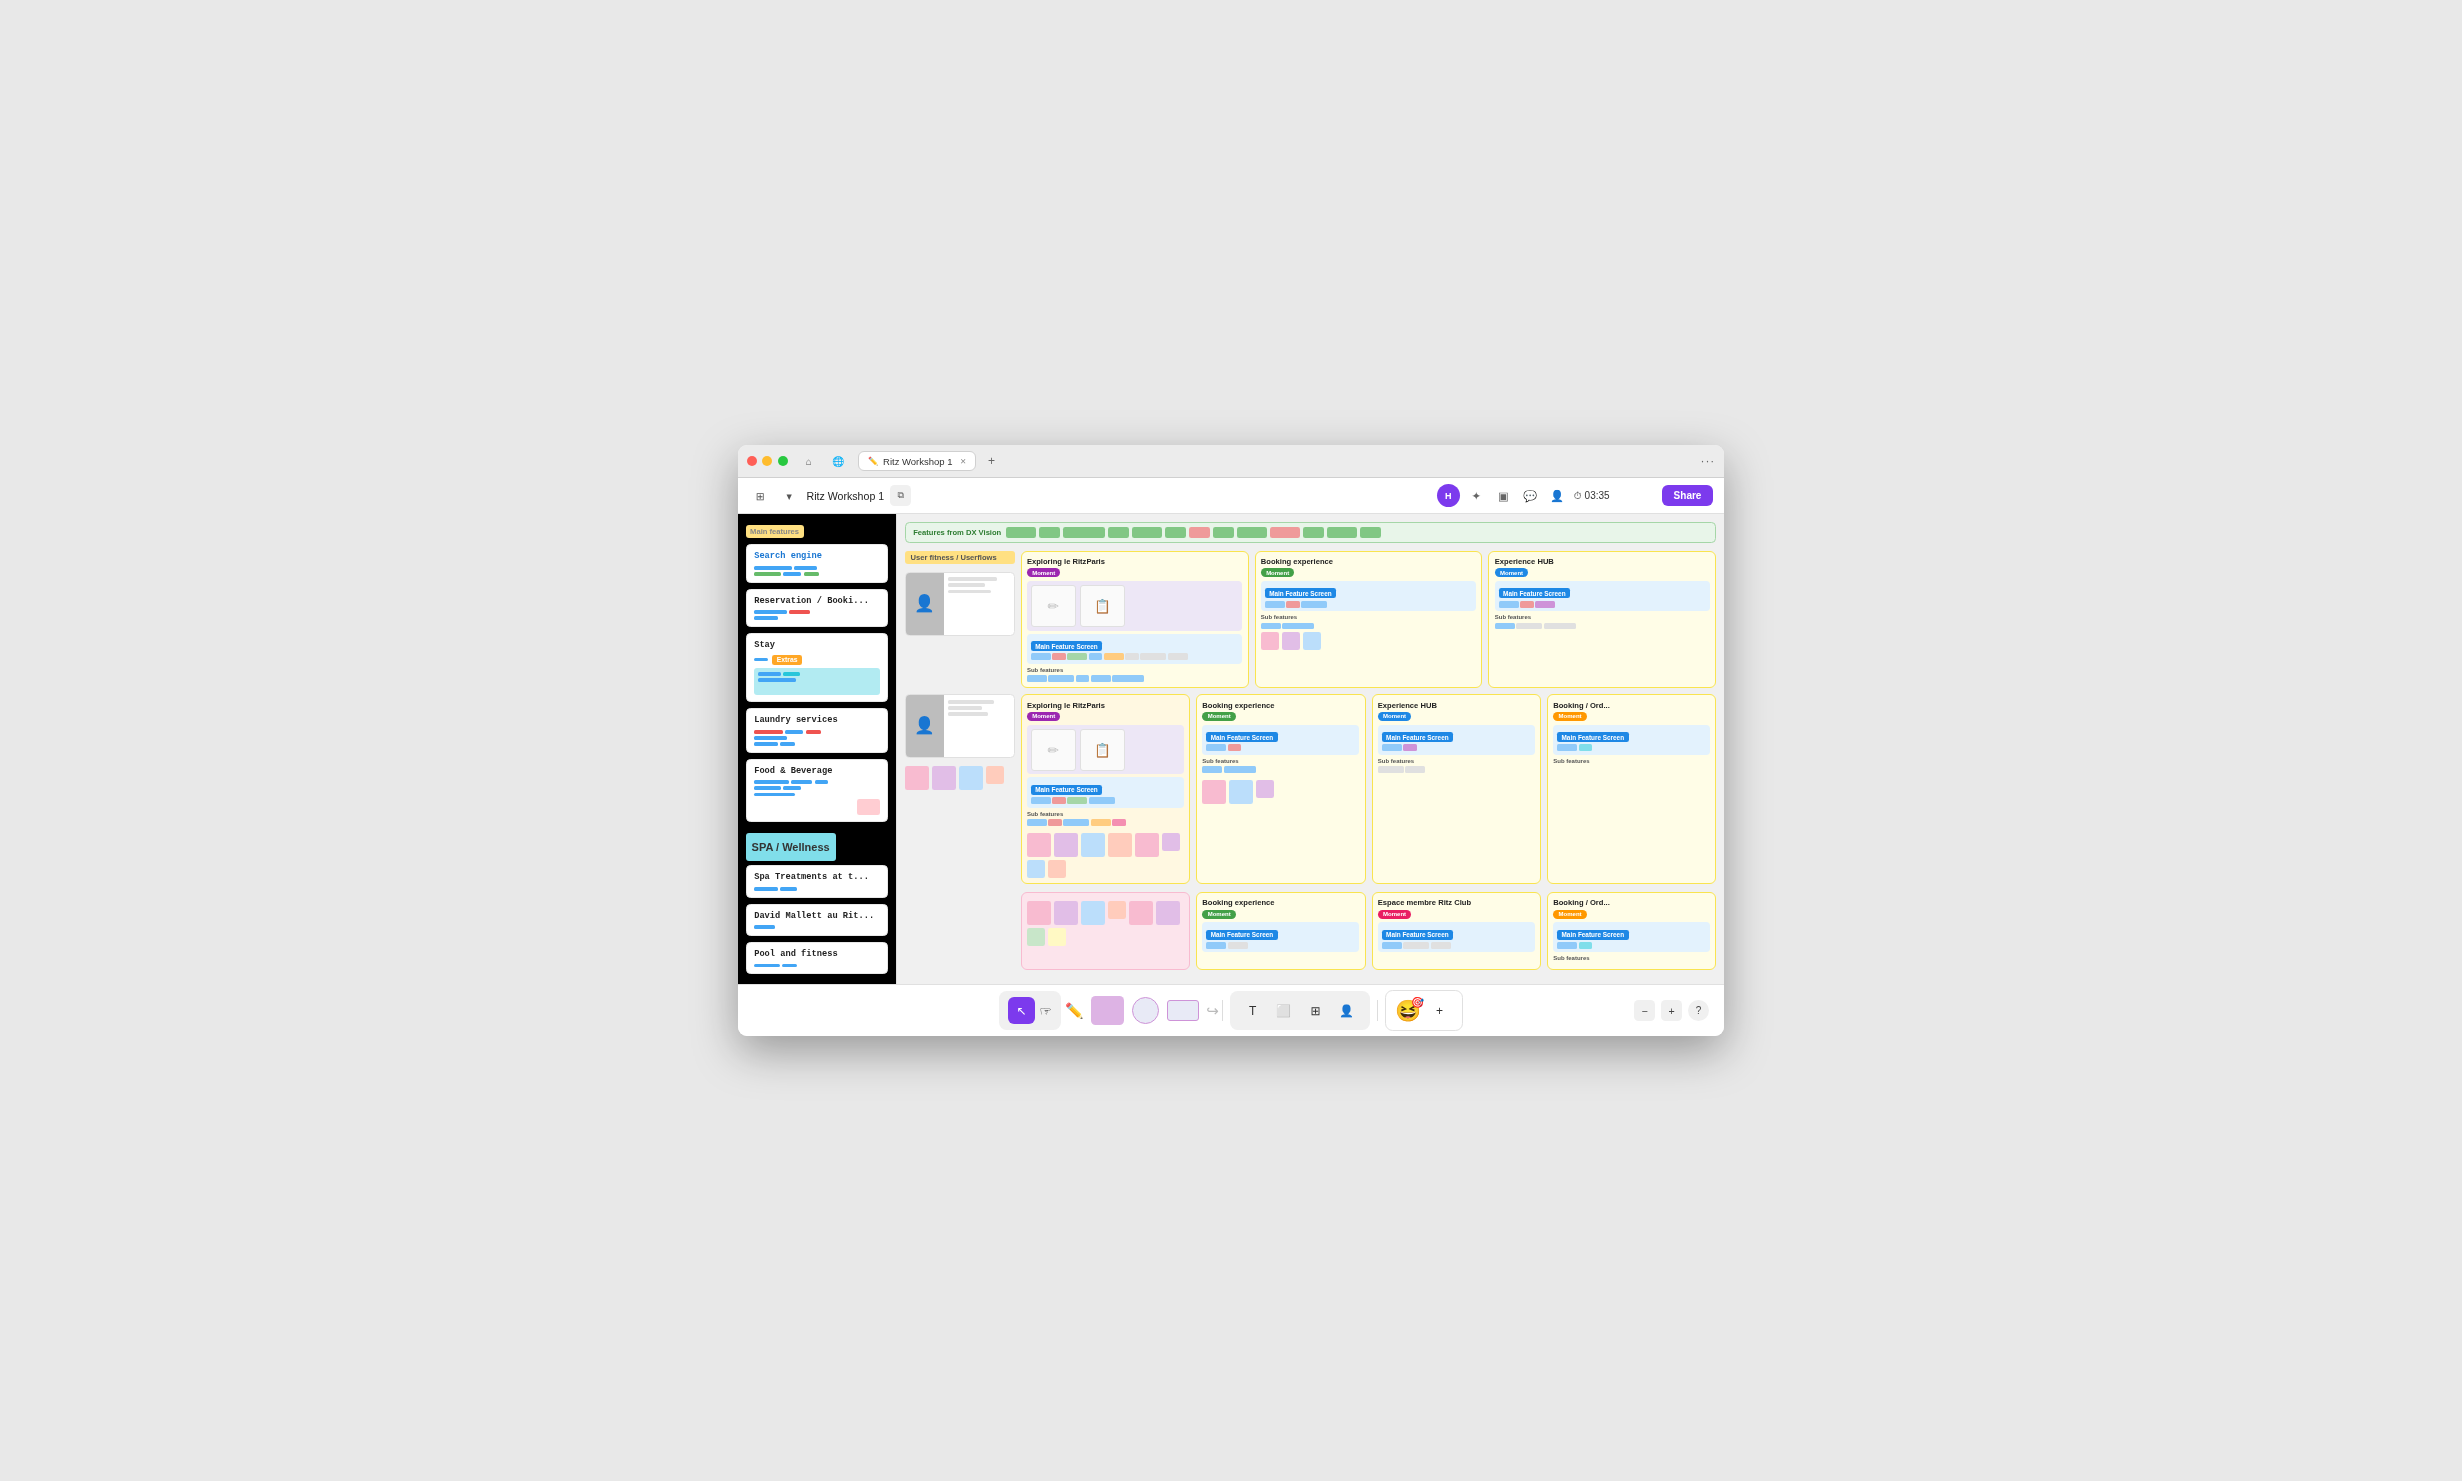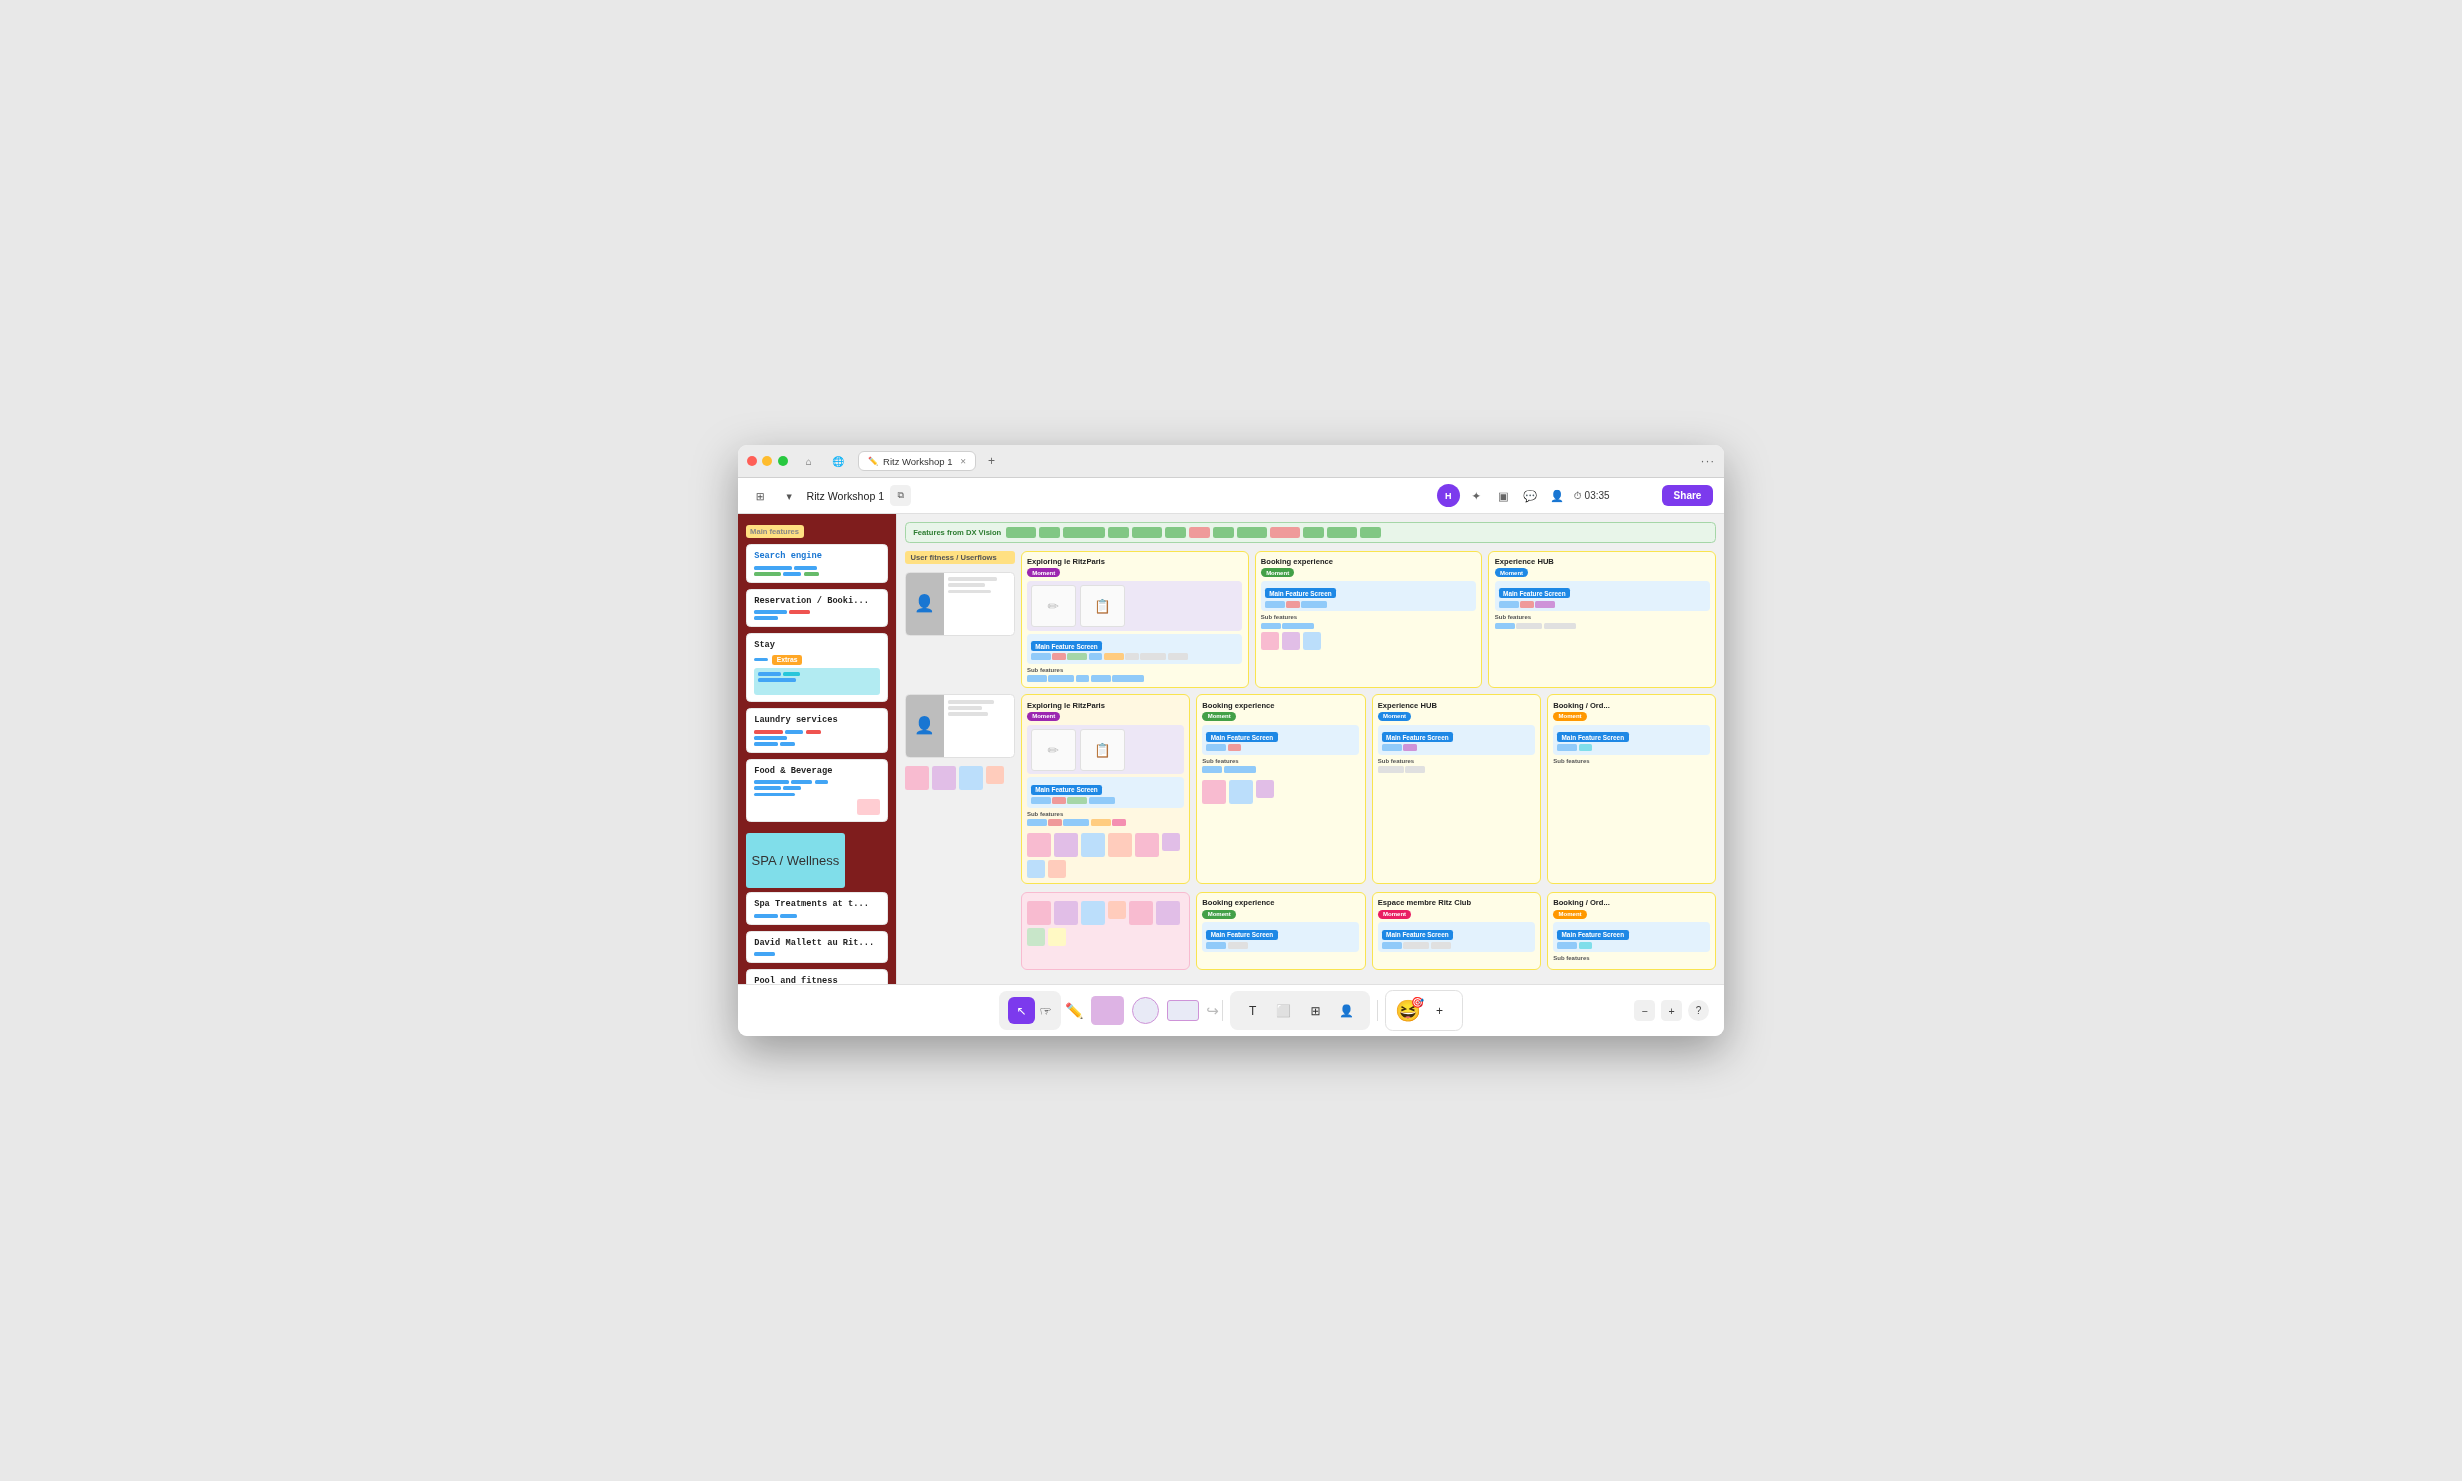--- a/index.html
+++ b/index.html
@@ -71,7 +71,7 @@
     
     .sidebar {
       width: 159px;
-      background: #7f1d1d;
+      background: #000000;
       border-right: 0.8px solid #e0e0e0;
       padding: 9px 7.6px;
       overflow-y: auto;

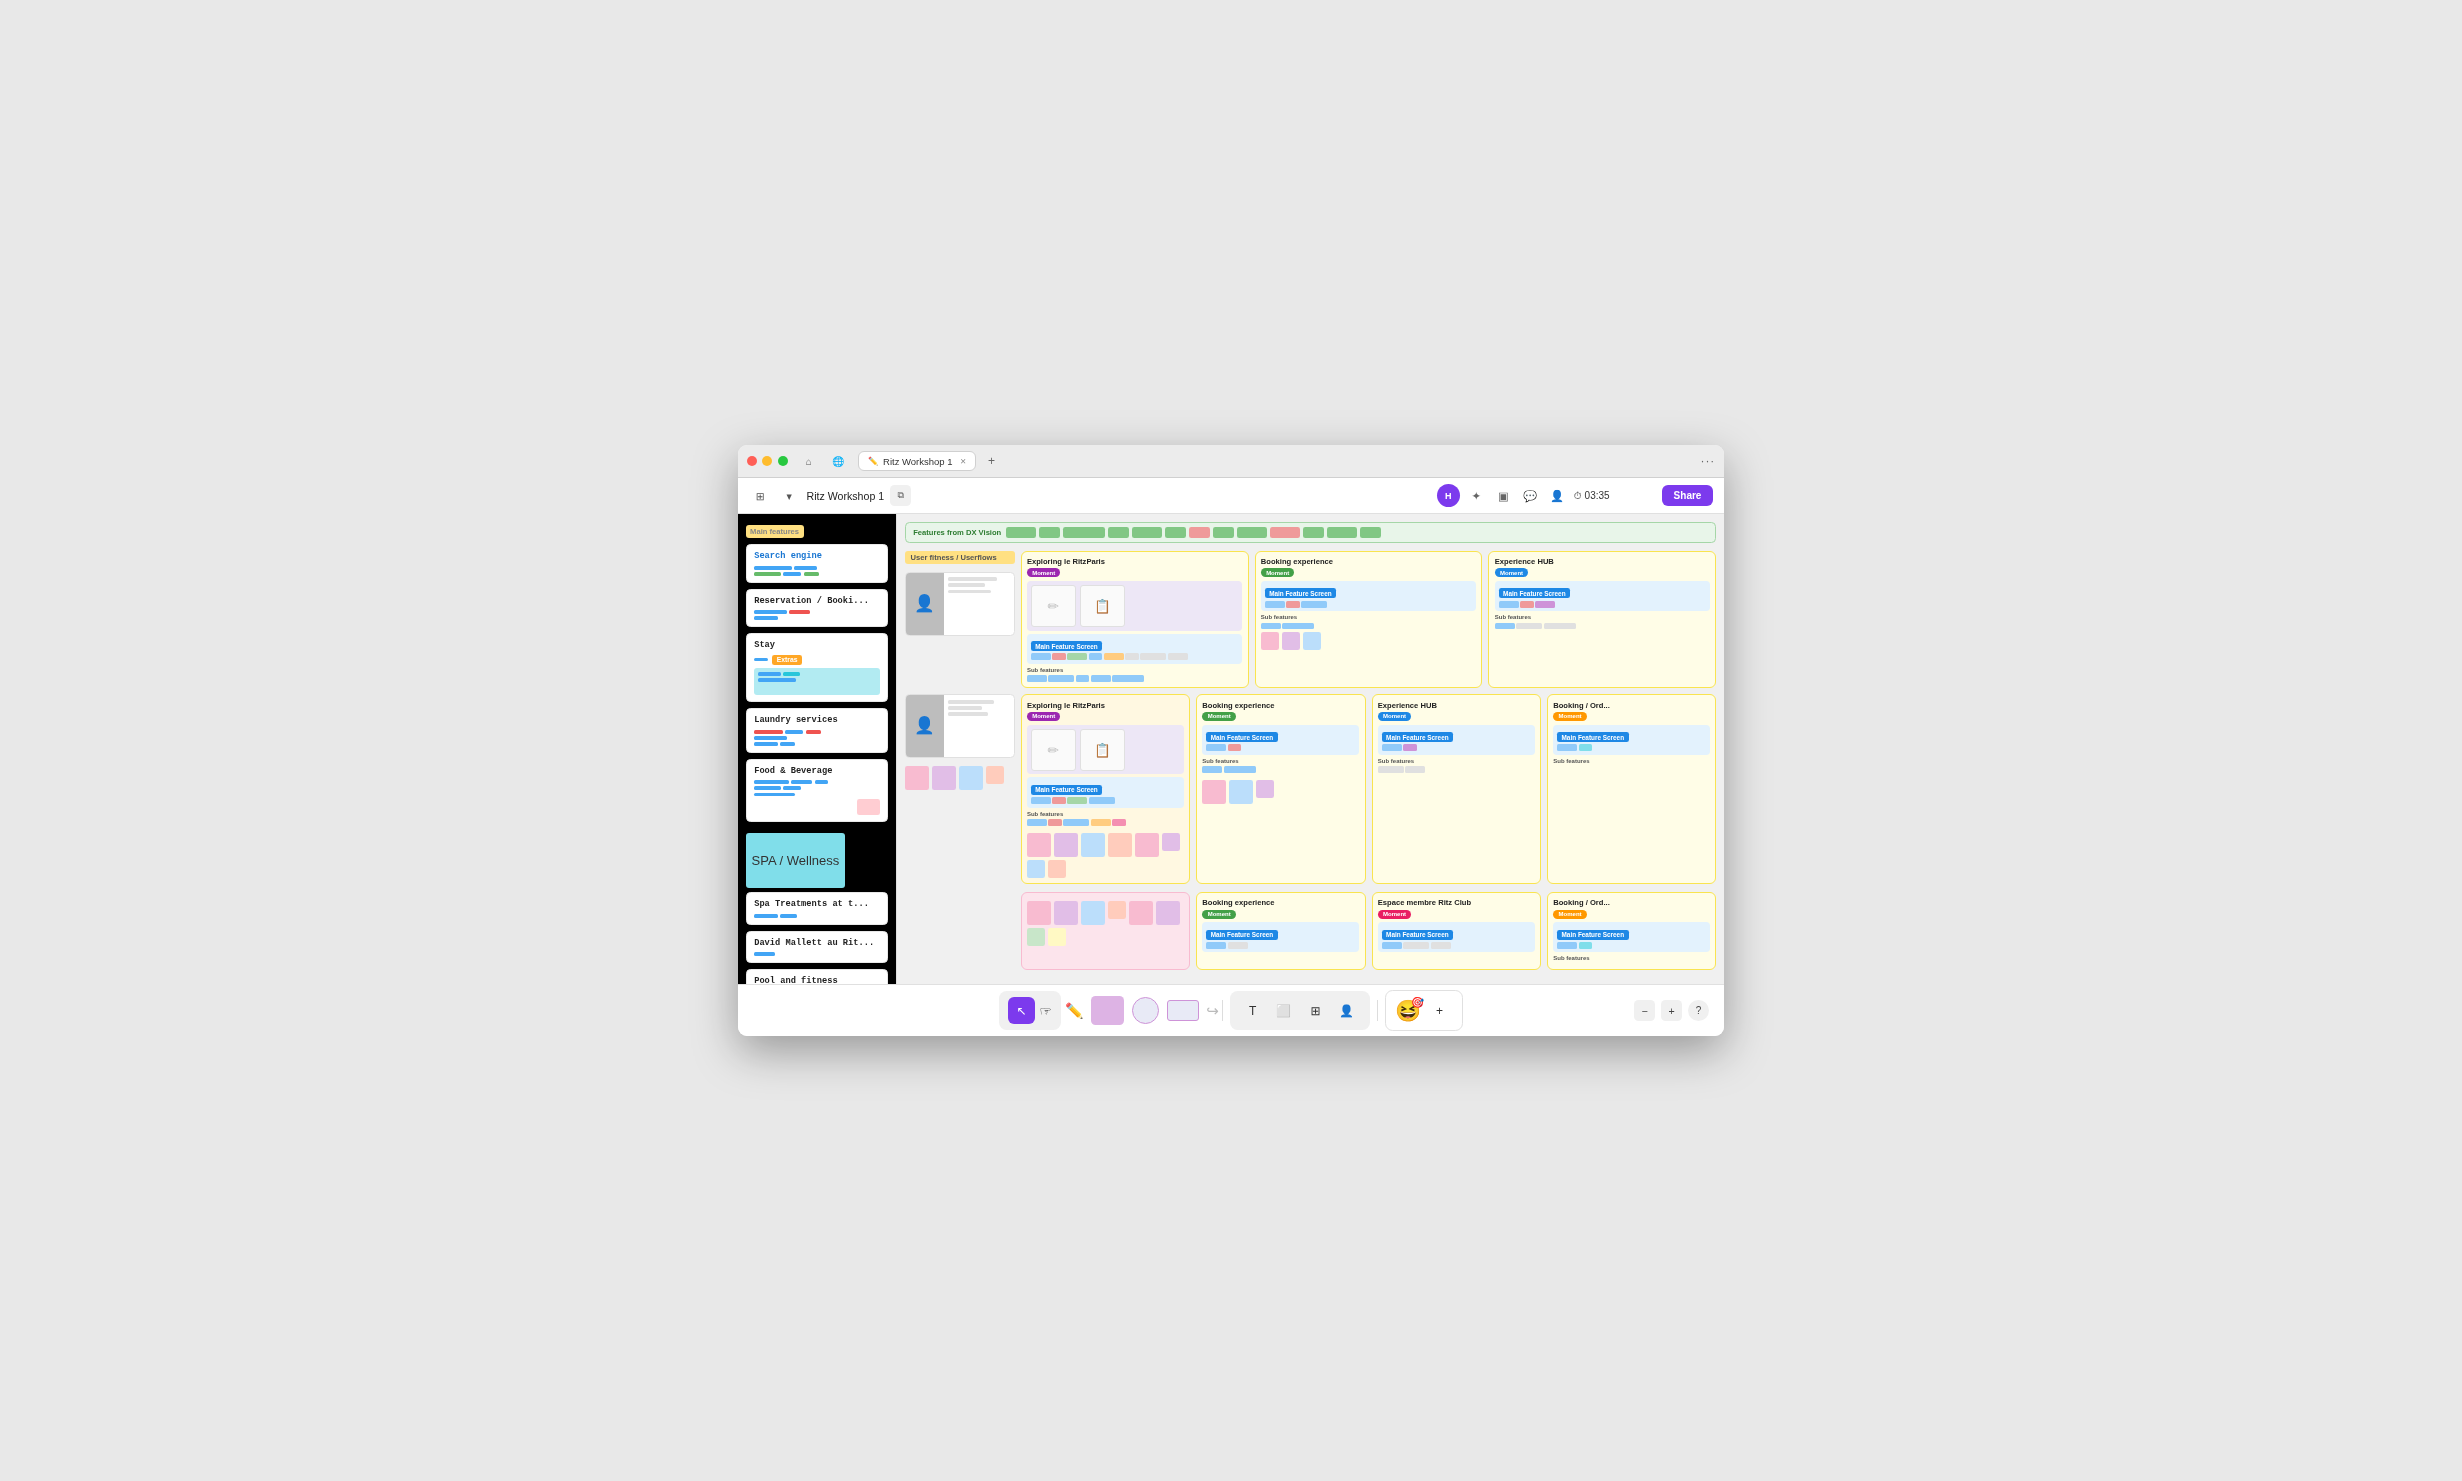--- a/index.html
+++ b/index.html
@@ -112,11 +112,11 @@
     .sidebar-section { margin-top: 10.6px; }
     .extras-tag { background: #ffa726; color: white; font-size: 6.8px; padding: 1.5px 4.5px; border-radius: 2.3px; font-weight: 600; }
     .spa-section-label {
-      font-size: 13px;
-      font-weight: 400;
+      font-size: 11px;
+      font-weight: 700;
       color: #333;
       margin-bottom: 4.5px;
-      padding: 20px 6px;
+      padding: 8px 6px;
       background: #80deea;
       border-radius: 3px;
       display: inline-block;

